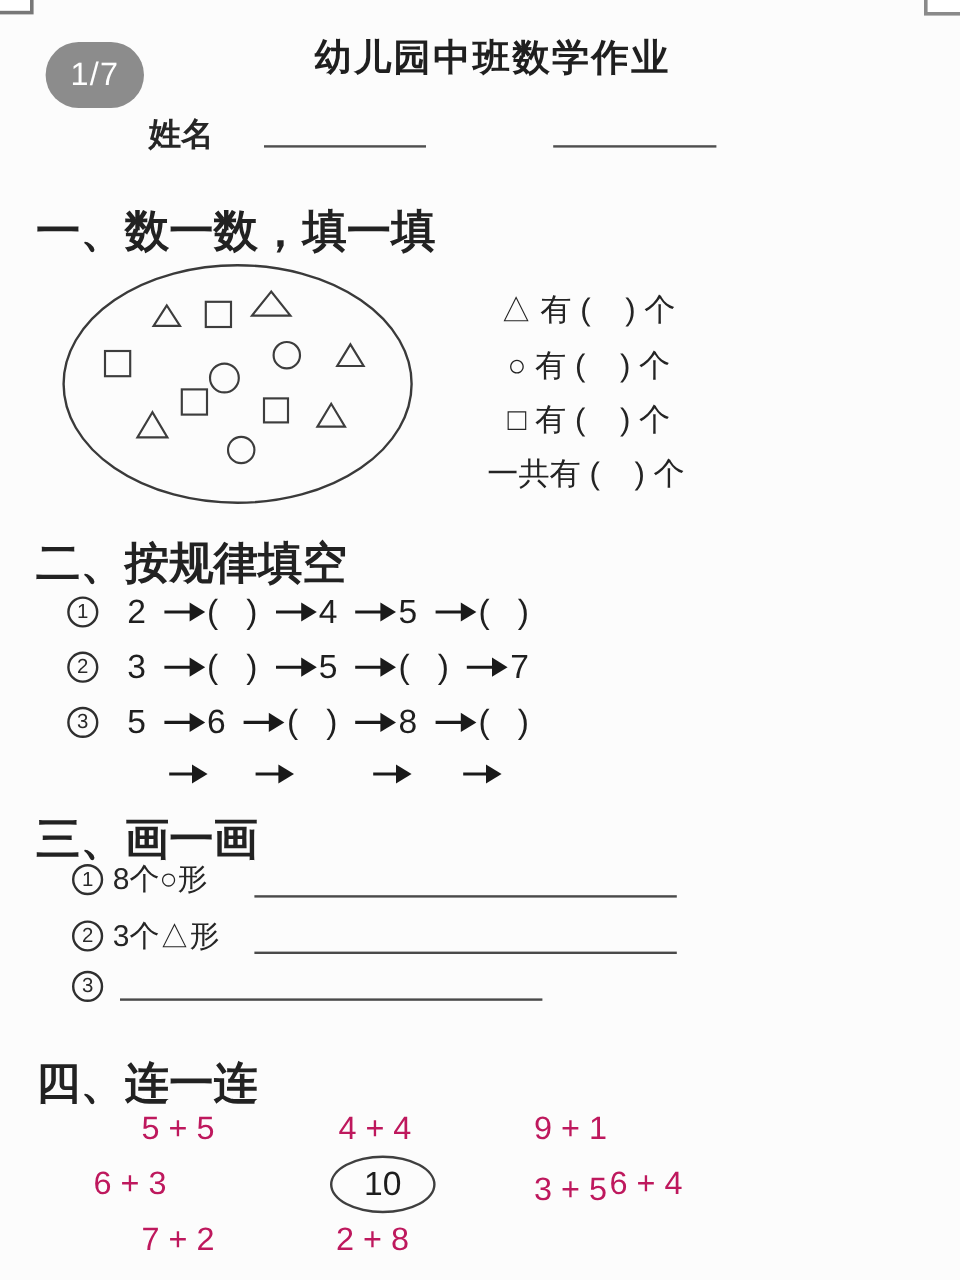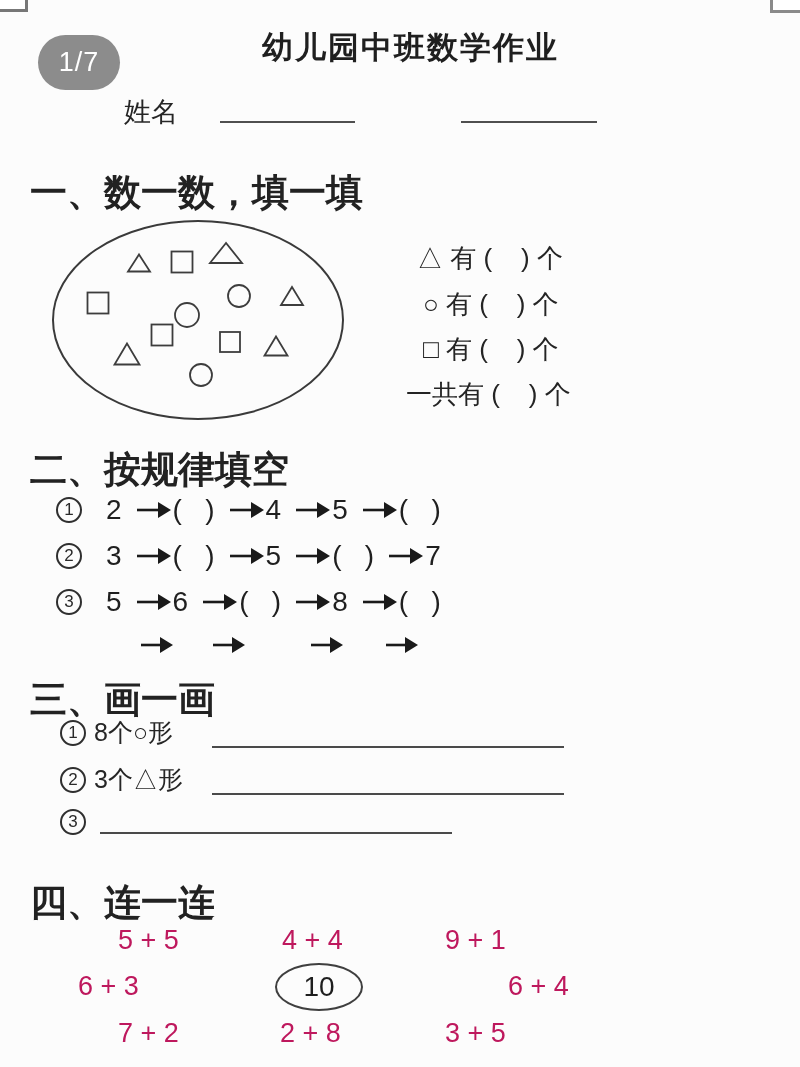--- a/index.html
+++ b/index.html
@@ -25,7 +25,7 @@
     font-size: 31px; font-weight: 600; letter-spacing: 2px; color: #1f1f1f; padding-left: 21px;
   }
   .name-row { position: absolute; left: 124px; top: 94px; display: flex; align-items: flex-end; }
-  .name-label { font-size: 27px; font-weight: 400; }
+  .name-label { font-size: 27px; font-weight: 700; }
   .name-line { display: inline-block; border-bottom: 2px solid #4f4f4f; height: 10px; margin-bottom: 7px; }
   .name-line.l1 { width: 135px; margin-left: 42px; }
   .name-line.l2 { width: 136px; margin-left: 106px; }

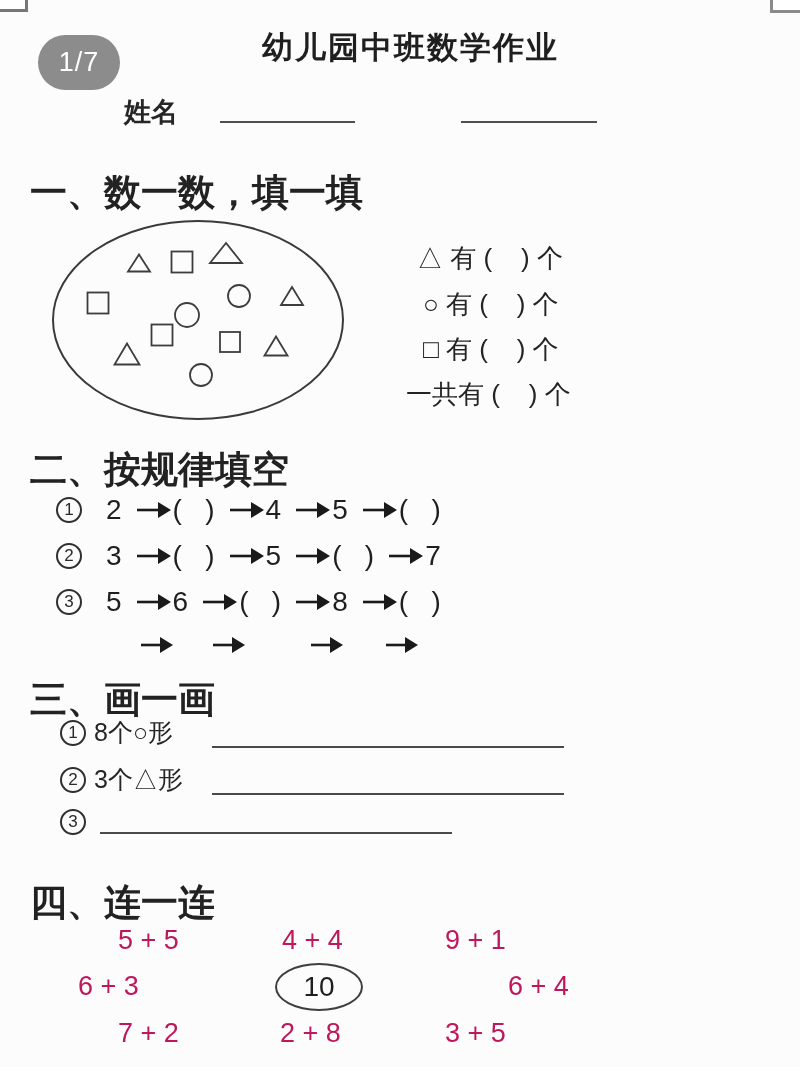--- a/index.html
+++ b/index.html
@@ -67,7 +67,7 @@
   .expr { position: absolute; font-size: 27px; font-weight: 500; white-space: pre; color: #be185d; }
   .e-r1a { left: 118px; top: 925px; } .e-r1b { left: 282px; top: 925px; text-align: center; } .e-r1c { left: 445px; top: 925px; }
   .e-r2a { left: 78px;  top: 971px; } .e-r2c { left: 508px; top: 971px; }
-  .e-r3a { left: 118px; top: 1018px; } .e-r3b { left: 280px; top: 1018px; } .e-r3c { left: 445px; top: 1018px; }
+  .e-r3a { left: 118px; top: 1018px; } .e-r3b { left: 280px; top: 1018px; } .e-r3c { left: 445px; top: 976px; }
   .target-ellipse {
     position: absolute; left: 275px; top: 963px; width: 88px; height: 48px;
     border: 2px solid #3f3f3f; border-radius: 50%;

